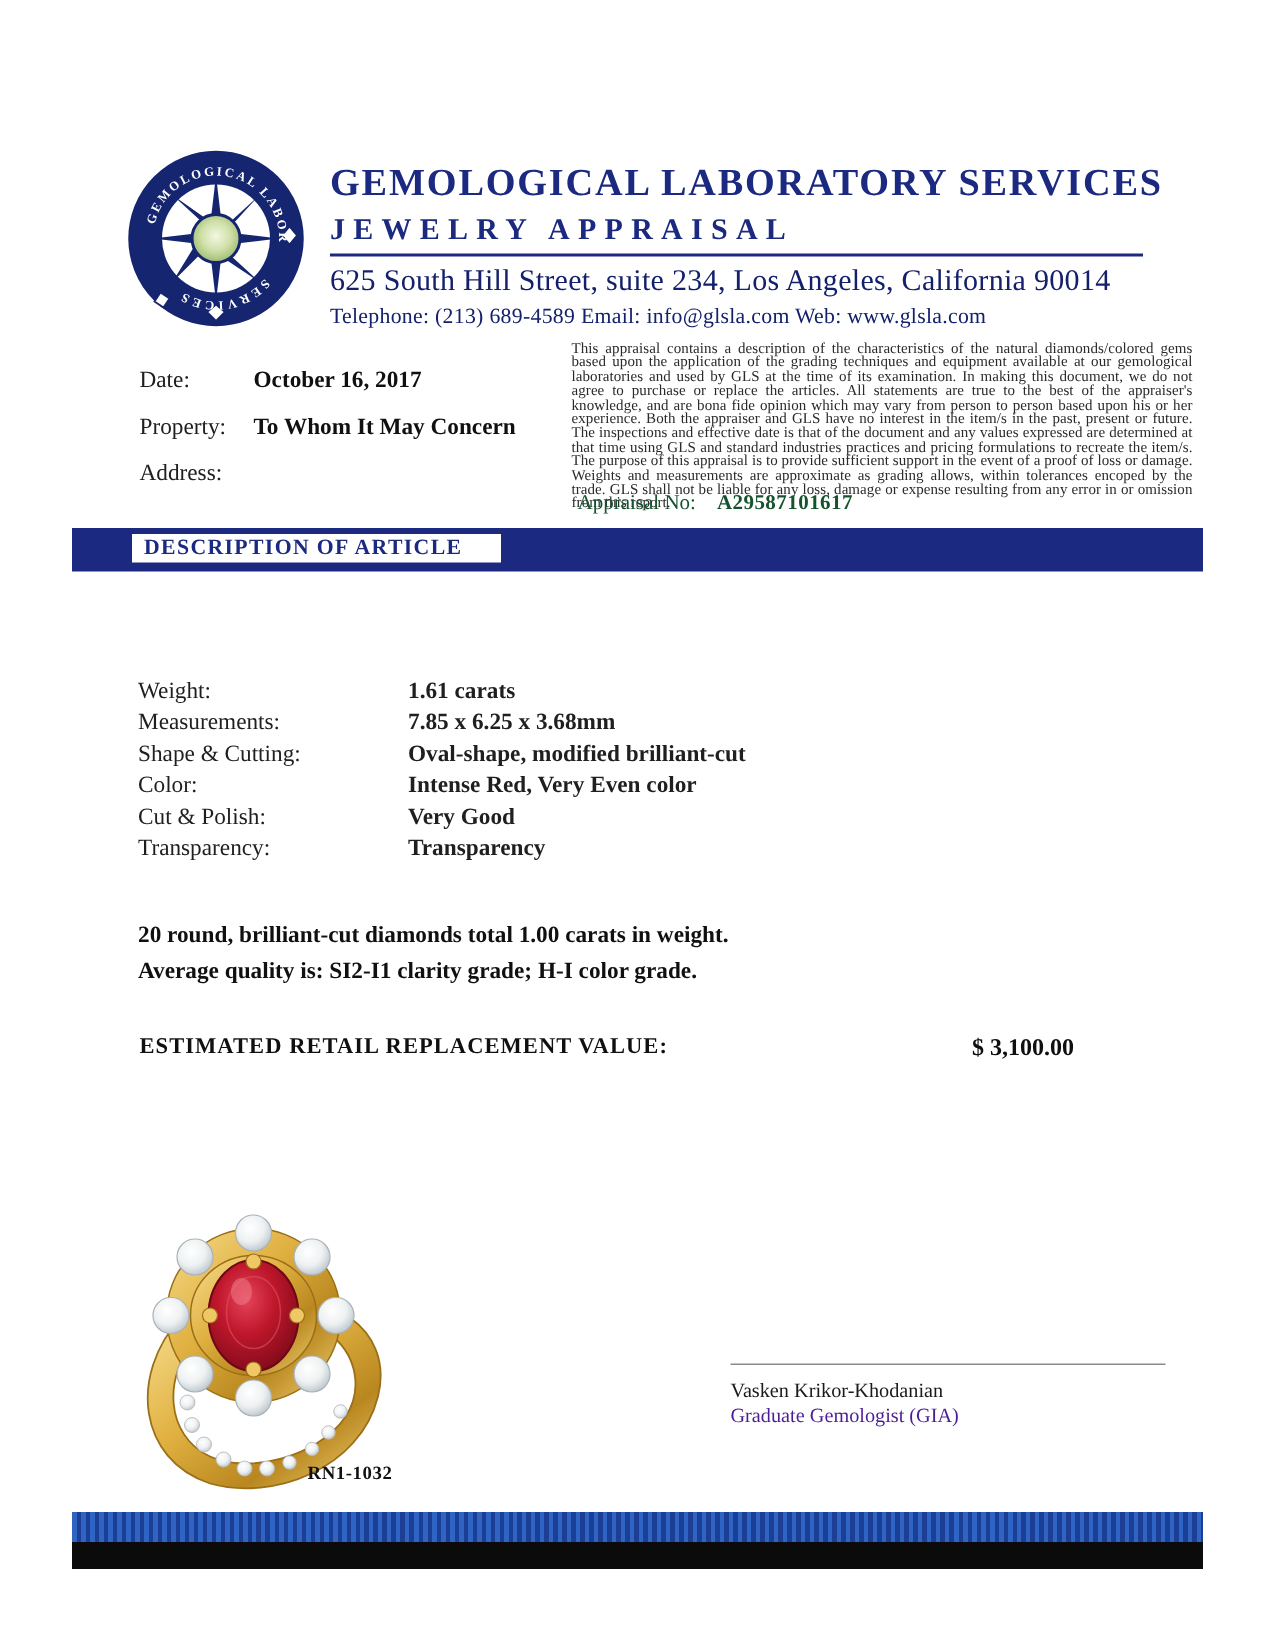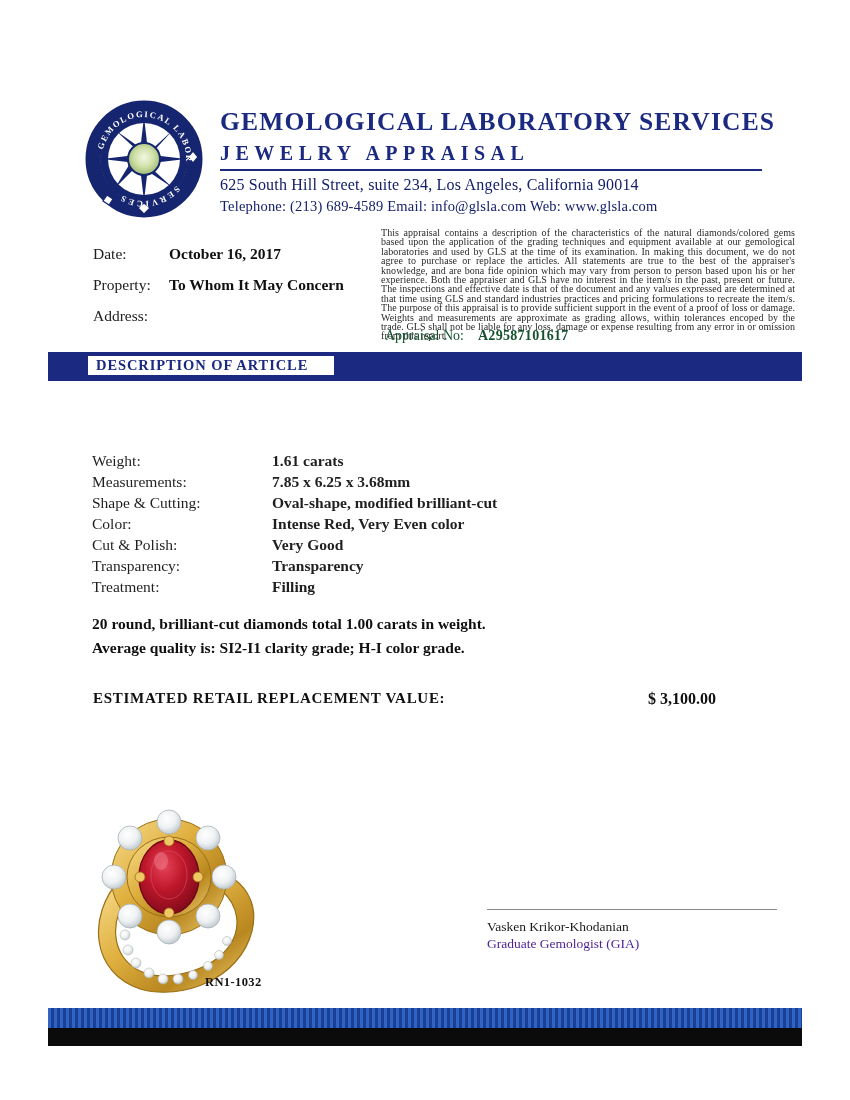--- a/index.html
+++ b/index.html
@@ -71,7 +71,7 @@
   }
   .org-addr {
     margin-top: 5px;
-    font-size: 16px;
+    font-size: 20px;
     color: #14206b;
     letter-spacing: 0.2px;
   }

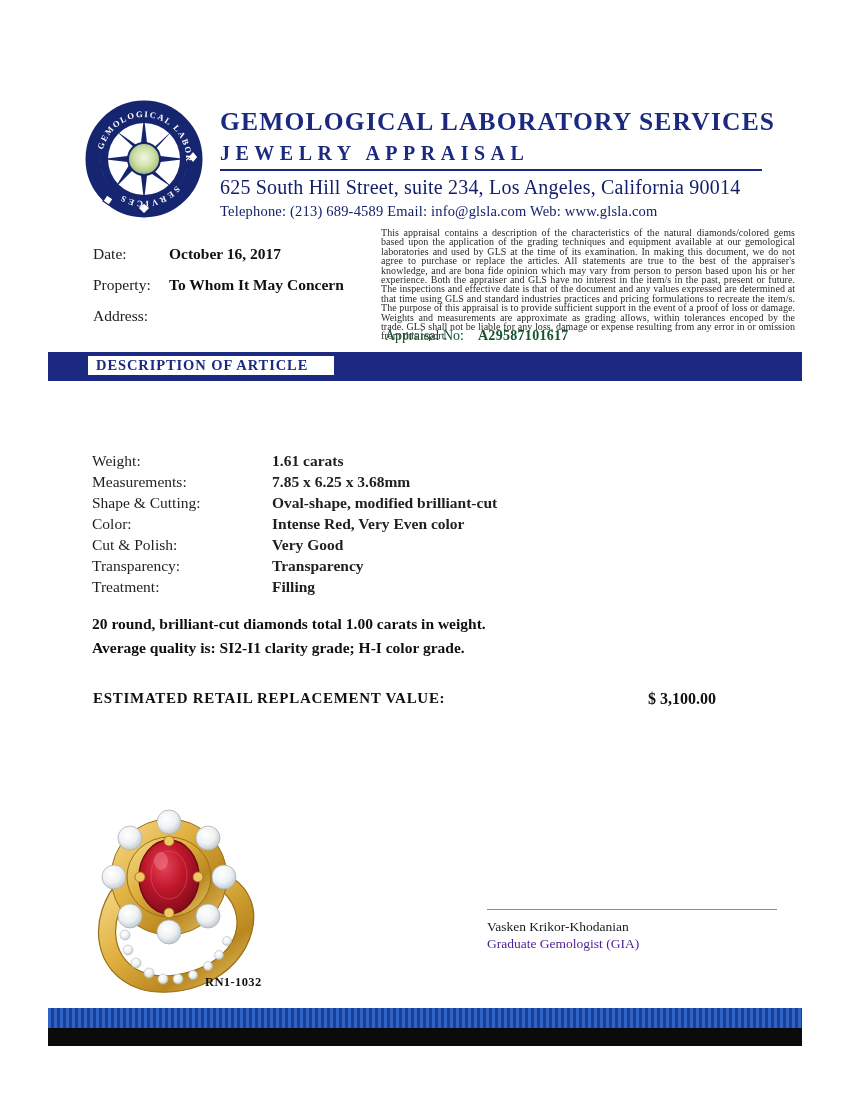--- a/index.html
+++ b/index.html
@@ -415,10 +415,6 @@
         <td class="spec-key">Transparency:</td>
         <td class="spec-val">Transparency</td>
       </tr>
-      <tr>
-        <td class="spec-key">Treatment:</td>
-        <td class="spec-val">Filling</td>
-      </tr>
     </tbody>
   </table>
 

